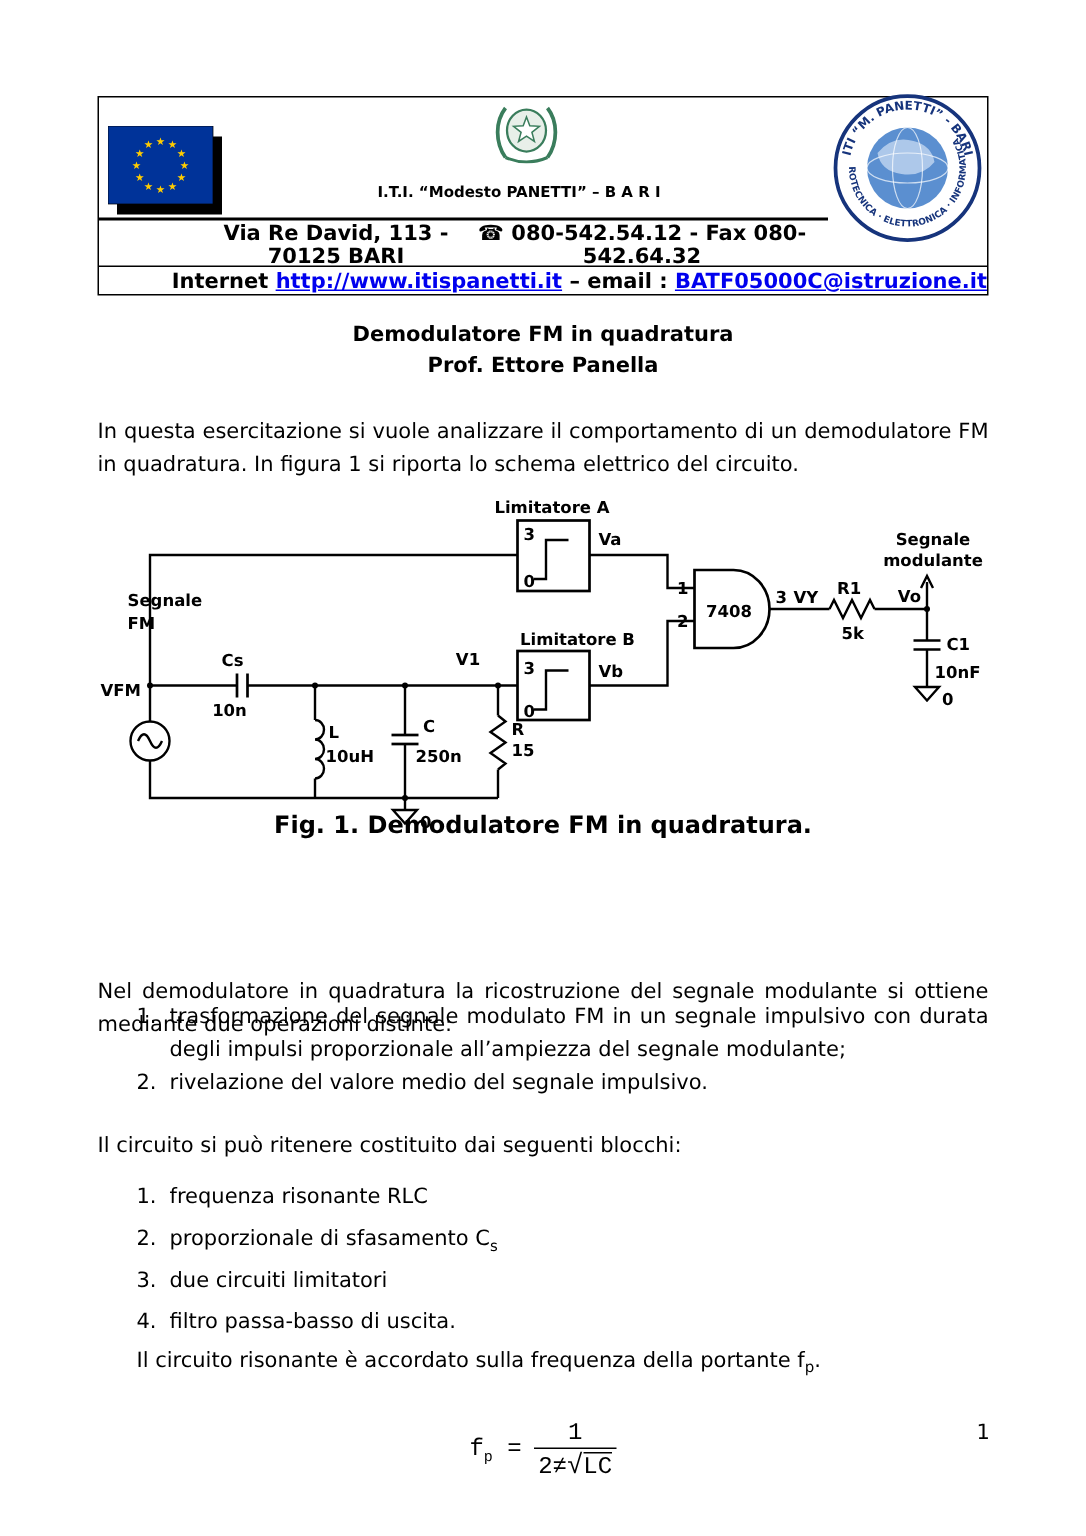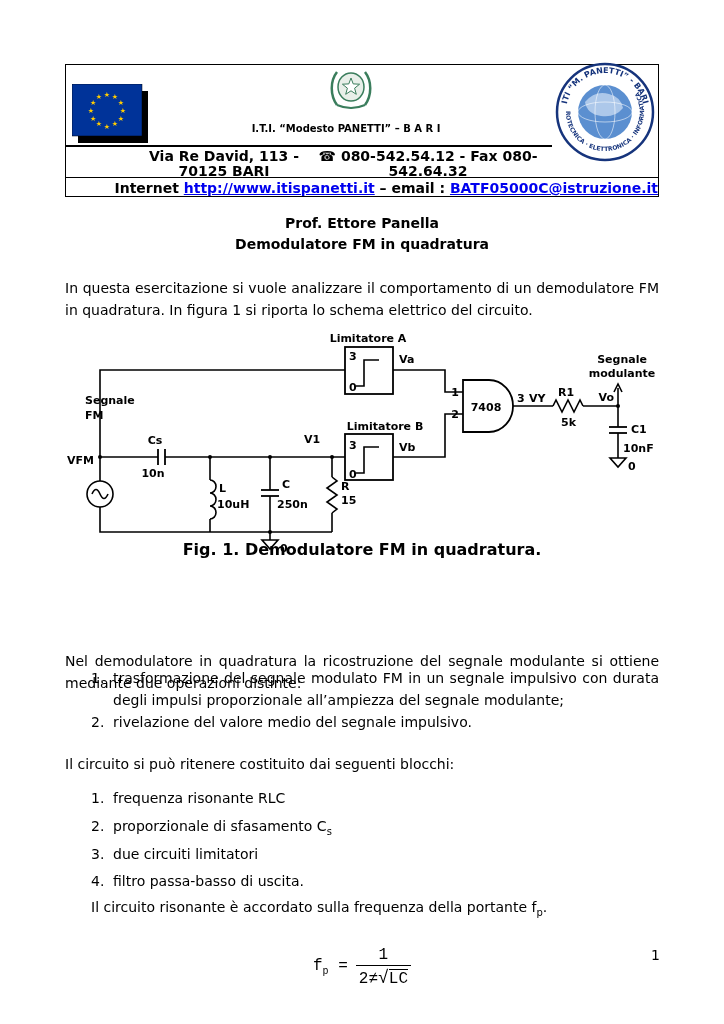--- a/index.html
+++ b/index.html
@@ -142,8 +142,8 @@
   </div>
 
   <div class="abs doc-title">
+    <div>Demodulatore FM in quadratura</div>
     <div>Prof. Ettore Panella</div>
-    <div>Demodulatore FM in quadratura</div>
   </div>
 
   <div class="abs para p1">In questa esercitazione si vuole analizzare il comportamento di un demodulatore FM in quadratura. In figura 1 si riporta lo schema elettrico del circuito.</div>

